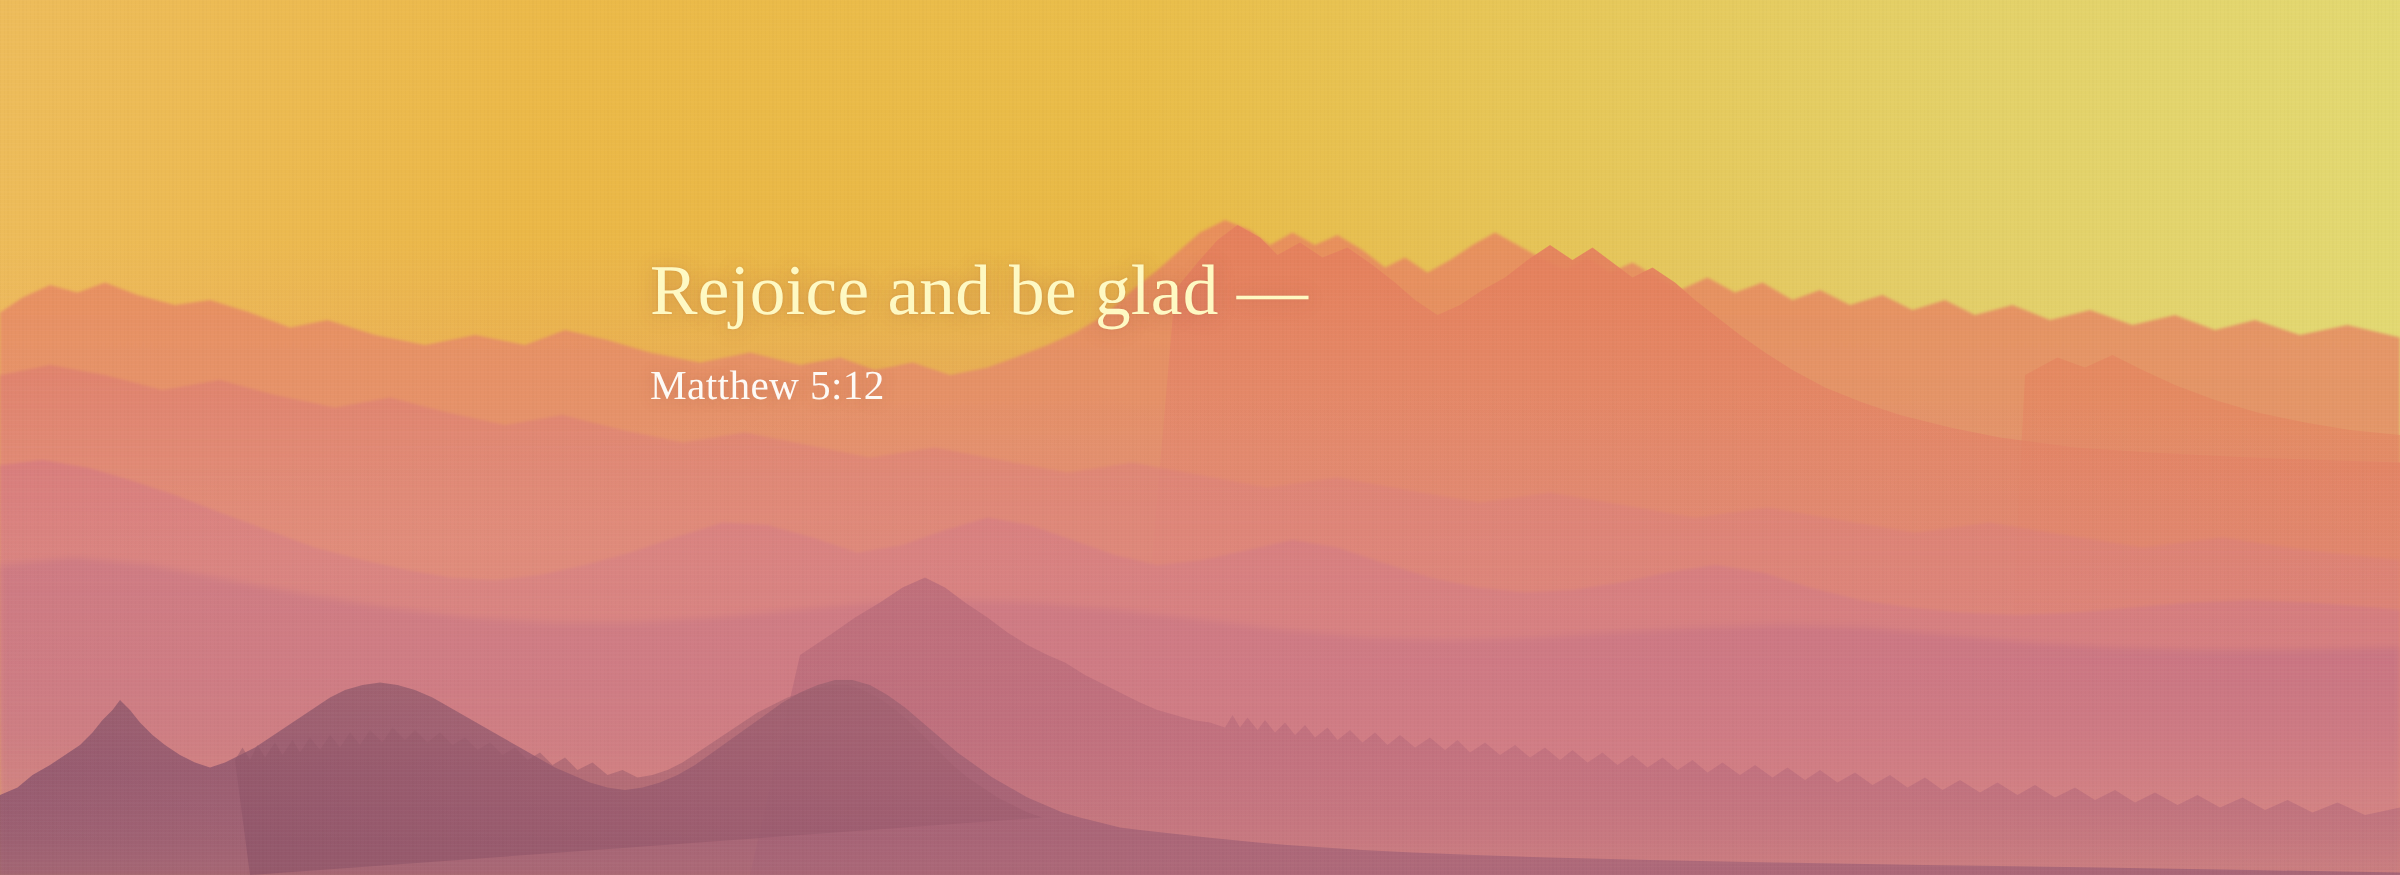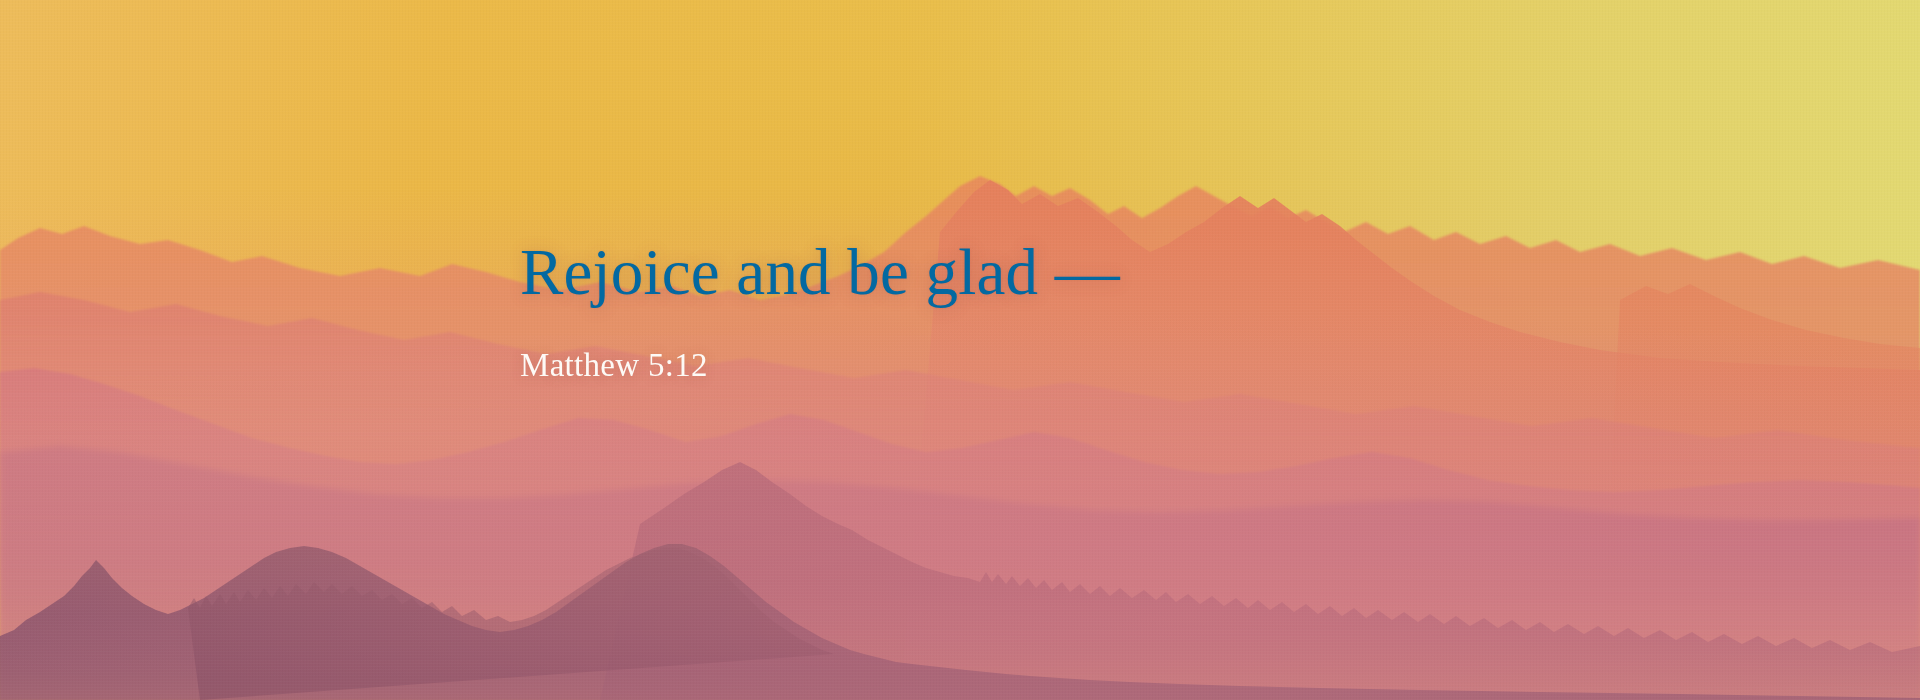--- a/index.html
+++ b/index.html
@@ -69,14 +69,13 @@
     z-index: 5;
   }
   .quote-line {
-    color: #0369a1;
-    font-size: 65px;
+    color: #fef9c3;
+    font-size: 57px;
     line-height: 73px;
     font-weight: 400;
     letter-spacing: .2px;
     white-space: nowrap;
     text-shadow: 0 1px 16px rgba(150,70,60,0.28), 0 0 2px rgba(160,80,70,0.20);
-    margin-top: 40px;
   }
   #attribution {
     margin-top: 36px;

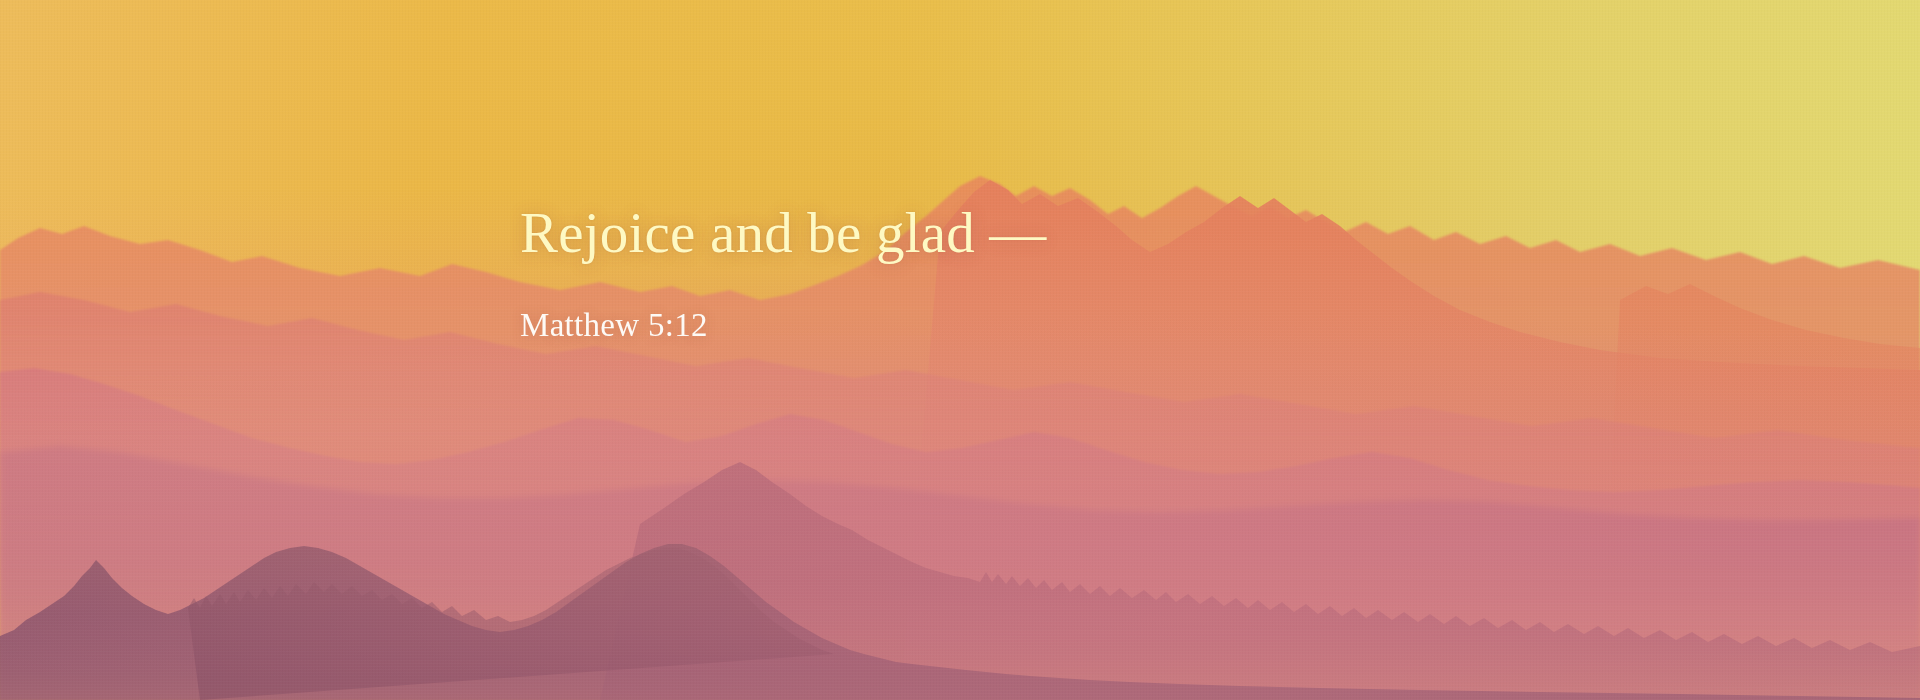--- a/index.html
+++ b/index.html
@@ -78,7 +78,7 @@
     text-shadow: 0 1px 16px rgba(150,70,60,0.28), 0 0 2px rgba(160,80,70,0.20);
   }
   #attribution {
-    margin-top: 36px;
+    margin-top: 20px;
     color: #fdfaf6;
     font-size: 33px;
     line-height: 40px;

